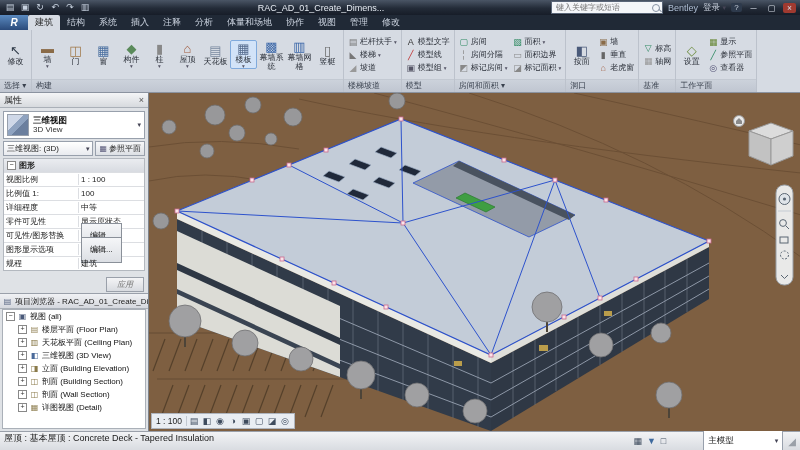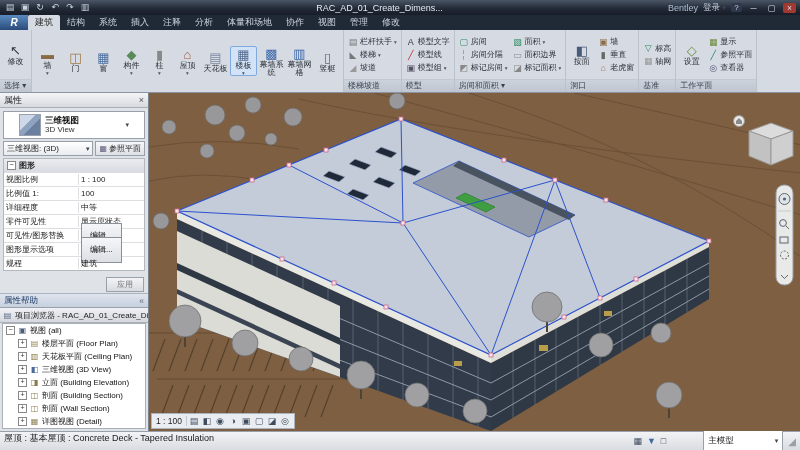--- a/index.html
+++ b/index.html
@@ -127,6 +127,10 @@
       </div>
     <div class="tb-center">RAC_AD_01_Create_Dimens...</div>
     <div class="tb-right">
+      <span class="searchbox">
+        <input placeholder="键入关键字或短语" style="">
+        <span class="mag"></span>
+      </span>
       <span class="brand">Bentley</span>
       <span class="signin"><span>登录</span> <span class="dd">▾</span></span>
       <span class="helpbtn">?</span>

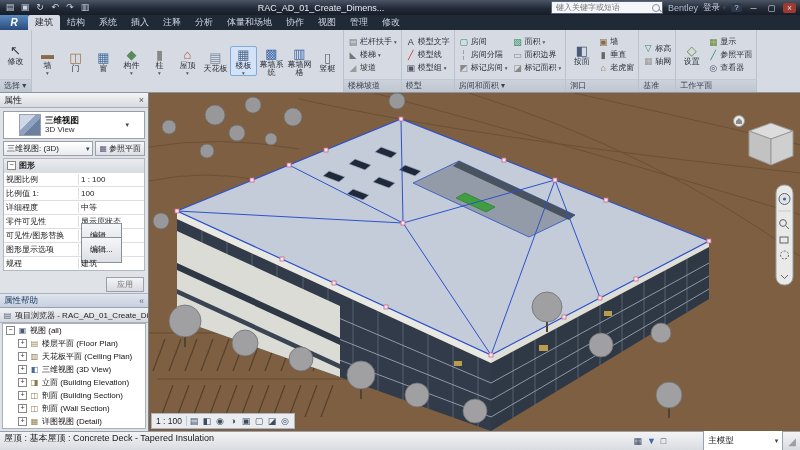--- a/index.html
+++ b/index.html
@@ -219,6 +219,7 @@
             <span class="tlabel">竖梃</span>
           </div>
         </div>
+        <div class="rlabel">构建</div>
       </div>
       <div class="rpanel">
         <div class="rtools">

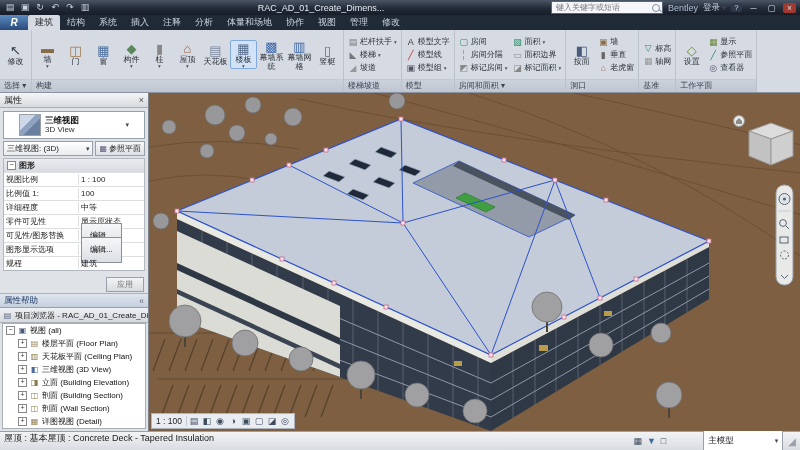--- a/index.html
+++ b/index.html
@@ -56,7 +56,7 @@
   .p-head{height:14px;display:flex;align-items:center;justify-content:space-between;padding:0 4px;
     background:linear-gradient(#f4f5f7,#d7dade);border-bottom:1px solid #aab0b8;font-size:9px;color:#222;}
   .p-head .x{color:#555;font-size:9px;}
-  .type-sel{margin:3px 3px 2px;background:#fff;border:1px solid #98a0ac;height:26px;display:flex;align-items:center;gap:4px;padding:0 15px;}
+  .type-sel{margin:3px 3px 2px;background:#fff;border:1px solid #98a0ac;height:26px;display:flex;align-items:center;gap:4px;padding:0 3px;}
   .type-icon{width:20px;height:20px;border:1px solid #98a0ac;
     background:linear-gradient(135deg,#cfd8e8 0 40%,#8fa3c0 40% 60%,#6b7f9e 60%);}
   .type-lines{flex:1;display:flex;flex-direction:column;line-height:10px;}

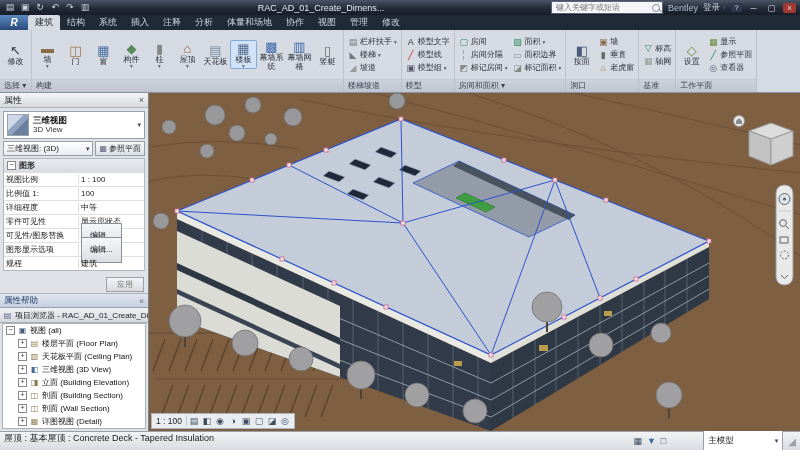--- a/index.html
+++ b/index.html
@@ -79,7 +79,7 @@
   .gbtn{flex:0 0 auto;margin:1px 2px;border:1px solid #8a9099;background:linear-gradient(#f5f6f8,#dcdfe4);padding:7px 8px;line-height:10px;}
   .apply-row{text-align:right;padding:2px 4px 1px;}
   .apply{border:1px solid #9aa0aa;background:linear-gradient(#f4f4f6,#d8dbe0);font-size:8px;color:#777;
-    padding:1px 10px;font-family:inherit;}
+    padding:1px 10px;font-family:inherit;font-style:italic;}
   .p-help{height:13px;display:flex;align-items:center;justify-content:space-between;padding:0 4px;
     background:linear-gradient(#dfe5ee,#c6d0df);border-top:1px solid #aab2bd;font-size:8.5px;color:#1d3a66;}
   .p-help .chev2{color:#667;}

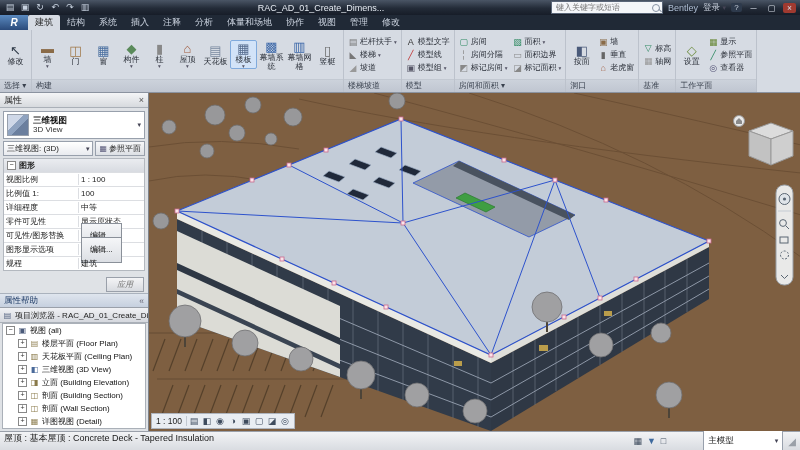--- a/index.html
+++ b/index.html
@@ -426,10 +426,6 @@
         <div class="apply-row">
           <button class="apply">应用</button>
         </div>
-        <div class="p-help">
-          <span>属性帮助</span>
-          <span class="chev2">«</span>
-        </div>
       </div>
 
       <div class="pb">

